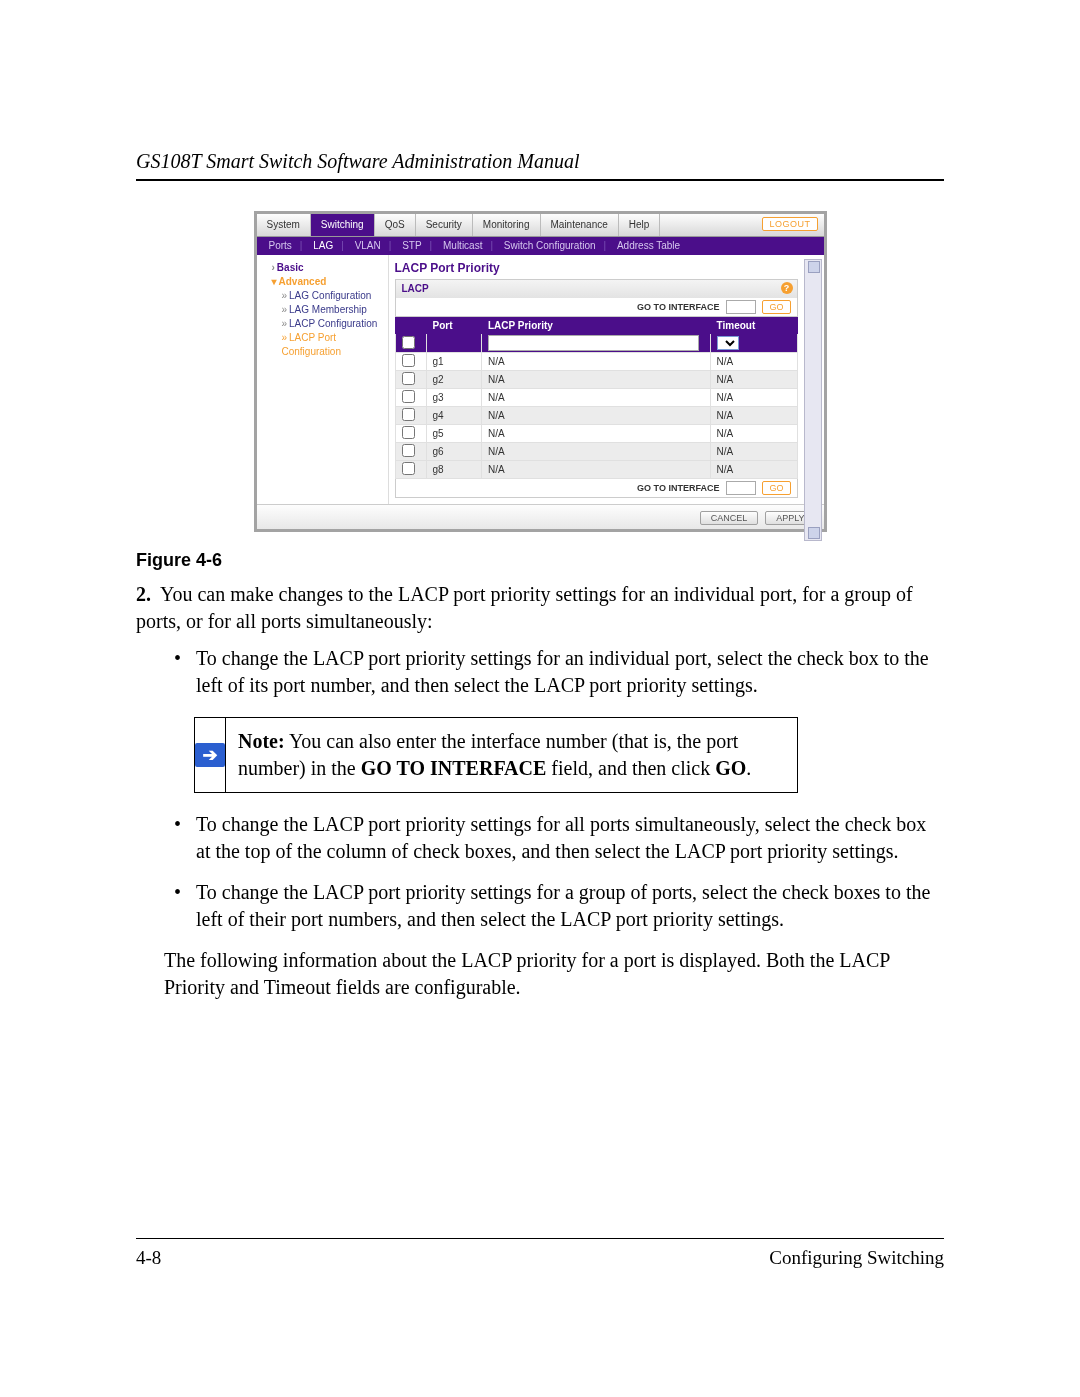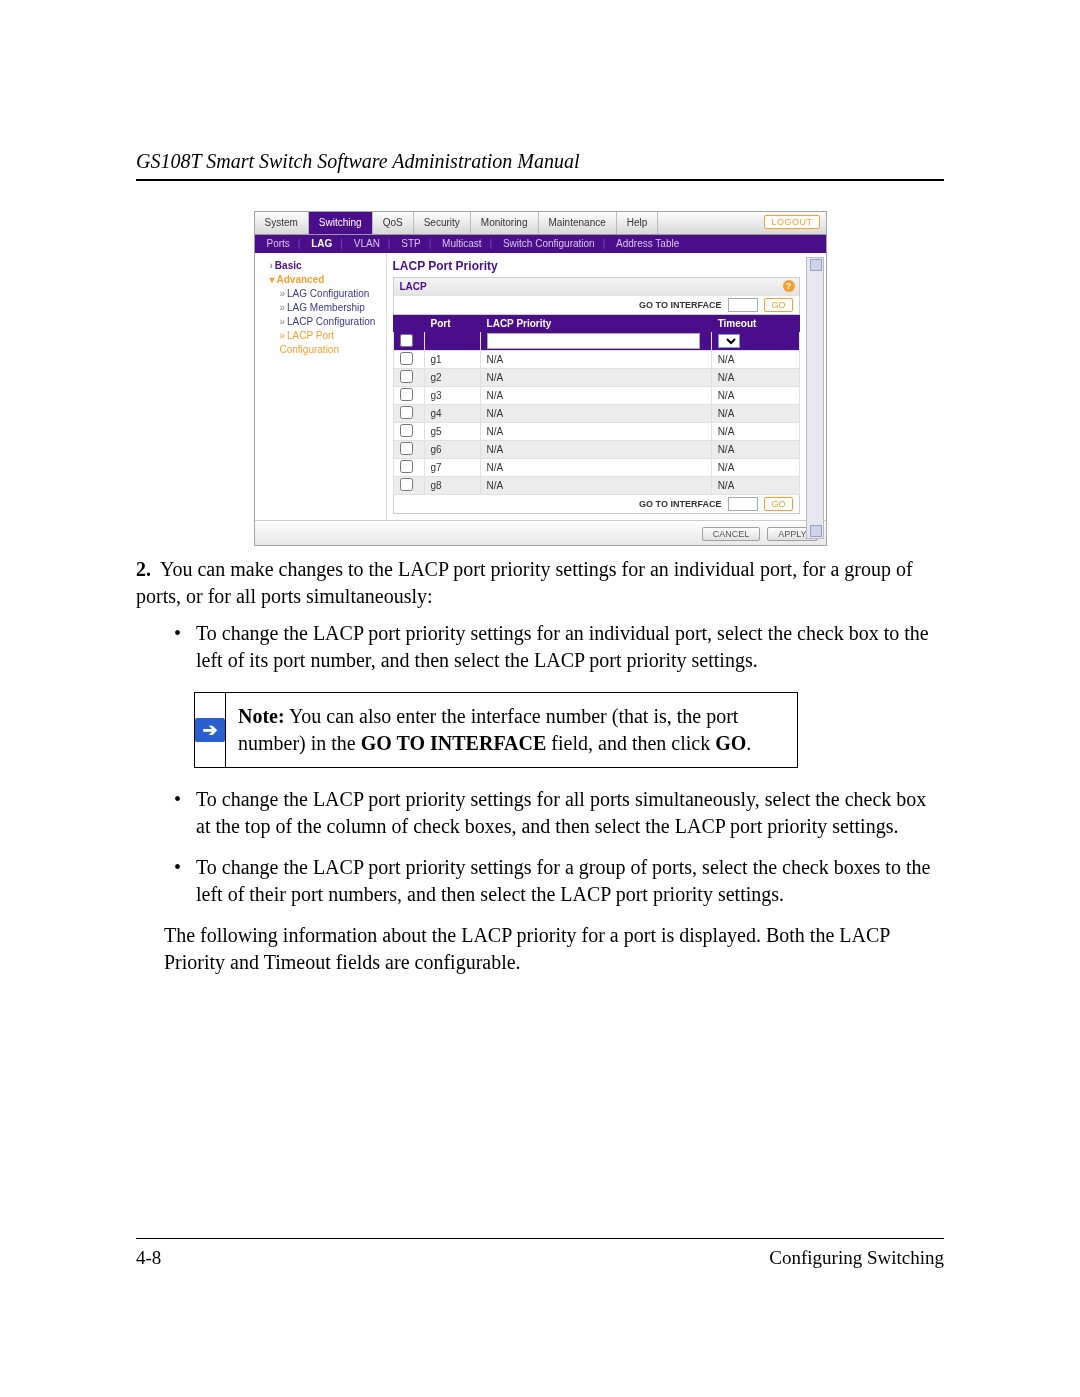--- a/index.html
+++ b/index.html
@@ -36,7 +36,7 @@
     width: 573px;
   }
   .fig-border {
-    border: 1px solid #a3a3a3;
+    border: 3px solid #a3a3a3;
     background: #fff;
   }
   .sw-panel {

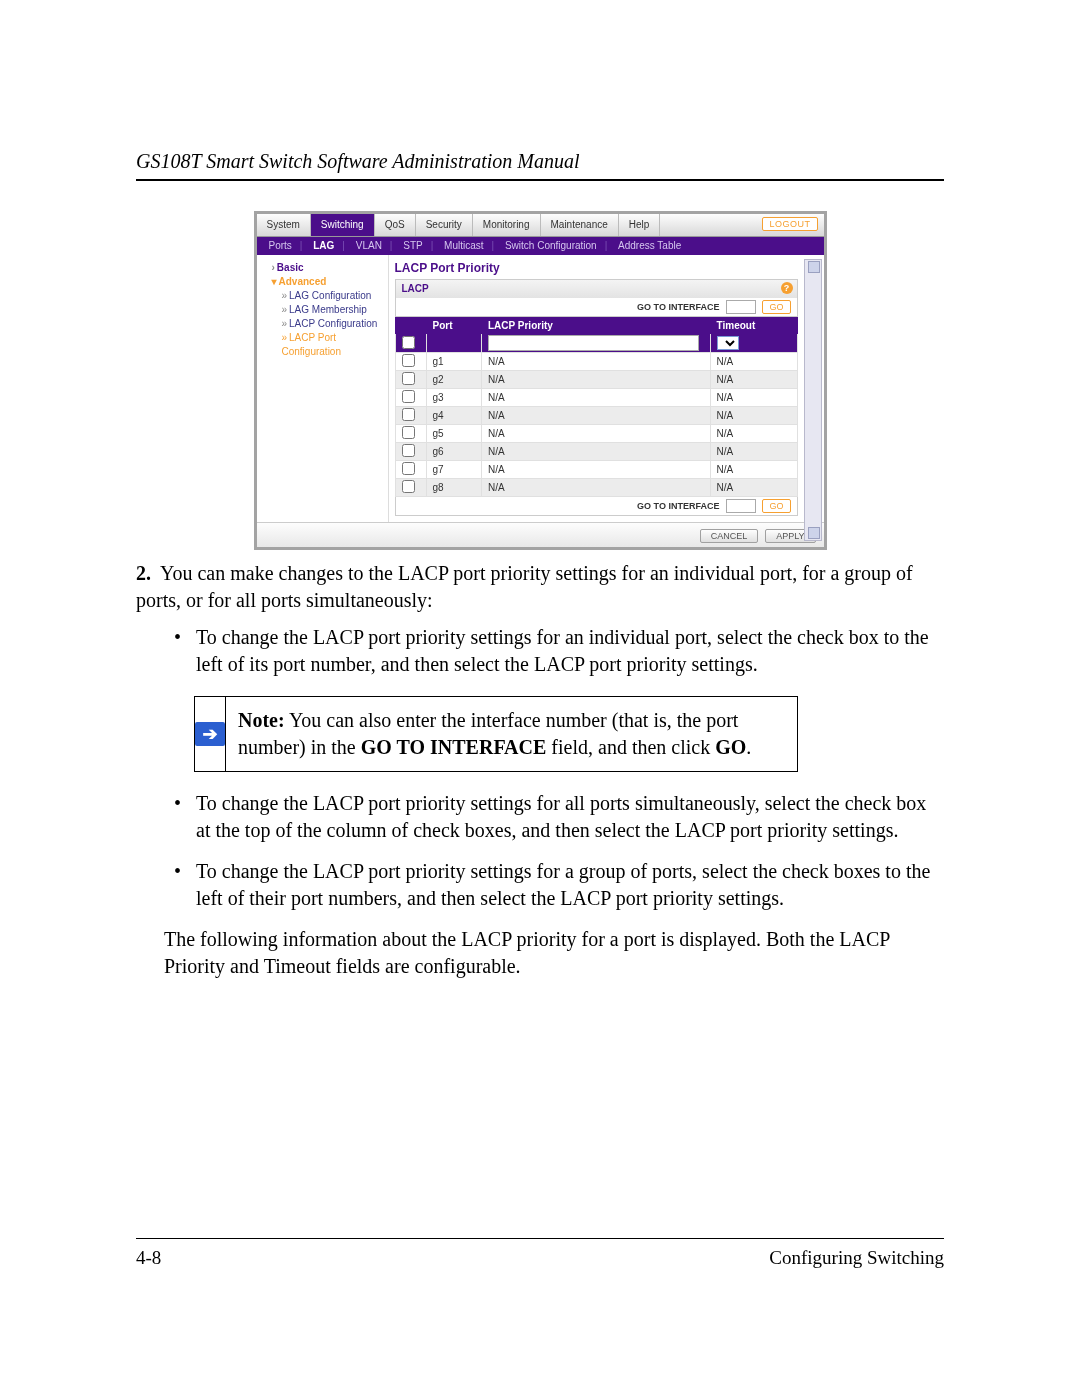--- a/index.html
+++ b/index.html
@@ -84,7 +84,7 @@
   }
   .subbar span { padding: 0 4px; text-align: center; }
   .subbar .sep { color: #7a50b5; }
-  .subbar .sel { color: #fff; font-weight: bold; }
+  .subbar .sel { color: #fff; font-weight: normal; }
   .sw-body {
     display: flex;
     background: #fff;

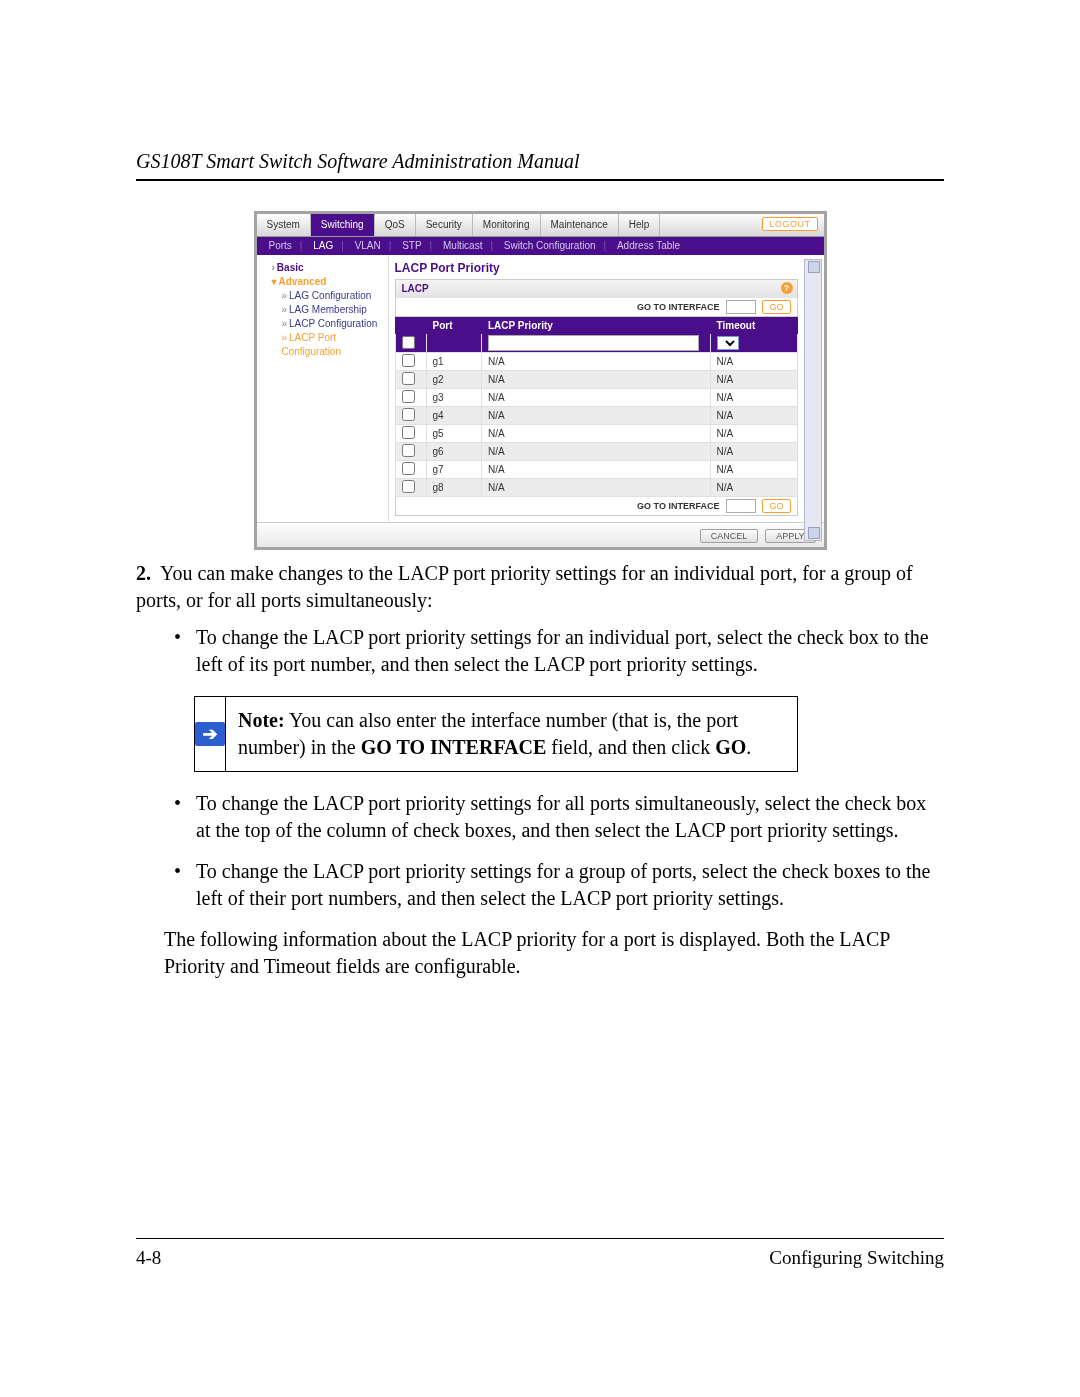--- a/index.html
+++ b/index.html
@@ -404,12 +404,6 @@
                     <td>N/A</td>
                     <td>N/A</td>
                   </tr>
-              <tr>
-                    <td><input type="checkbox" style=""></td>
-                    <td>g7</td>
-                    <td>N/A</td>
-                    <td>N/A</td>
-                  </tr>
               <tr class="alt">
                     <td><input type="checkbox" style=""></td>
                     <td>g8</td>

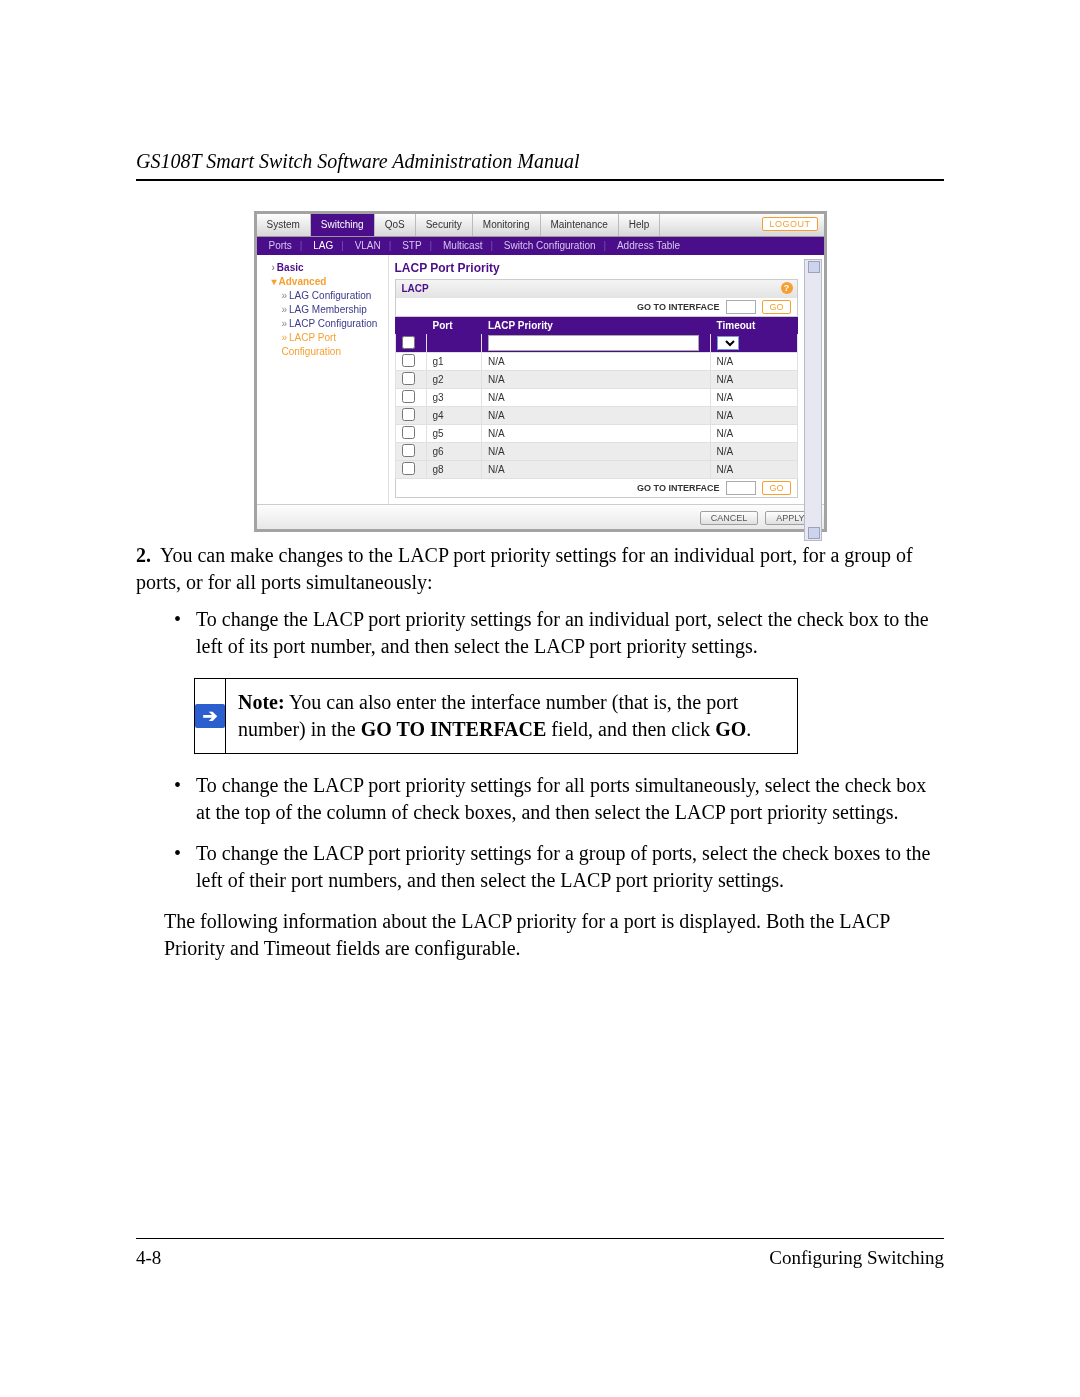--- a/index.html
+++ b/index.html
@@ -429,6 +429,7 @@
     </div>
   </div>
 
+  <div class="caption">Figure 4-6</div>
 
   <div class="step">
     <span class="num">2.</span><span>You can make changes to the LACP port priority settings for an individual port, for a group of ports, or for all ports simultaneously:</span>

